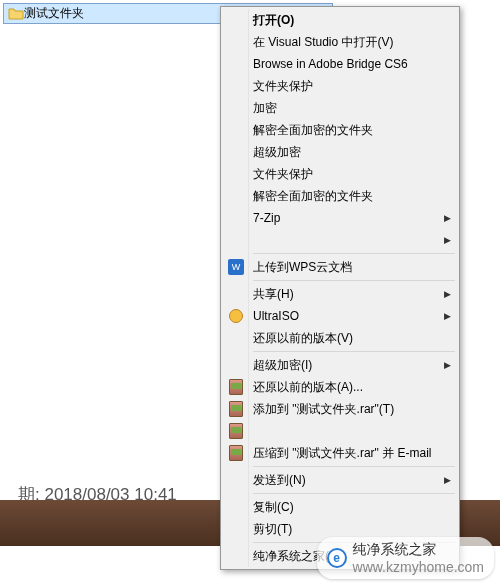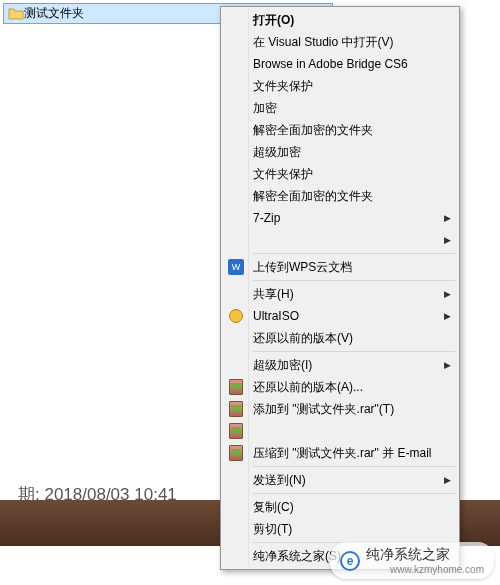--- a/index.html
+++ b/index.html
@@ -119,7 +119,7 @@
       background: #fff;
     }
     .wm-text { font-size: 14px; color: #333; font-weight: 500; }
-    .wm-url { font-size: 10px; color: #888; margin-left: 24px; }
+    .wm-url { font-size: 14px; color: #888; }
     .icon-wps { background:#2a6fc9; color:#fff; font-size:9px; border-radius:2px; width:16px; height:16px; line-height:16px; text-align:center; }
     .icon-ultraiso { background:#f5c040; border-radius:50%; width:14px; height:14px; border:1px solid #c08020; }
     .icon-rar { width:14px; height:16px; background:linear-gradient(#d98,#a65); border:1px solid #753; border-radius:1px; position:relative; }

